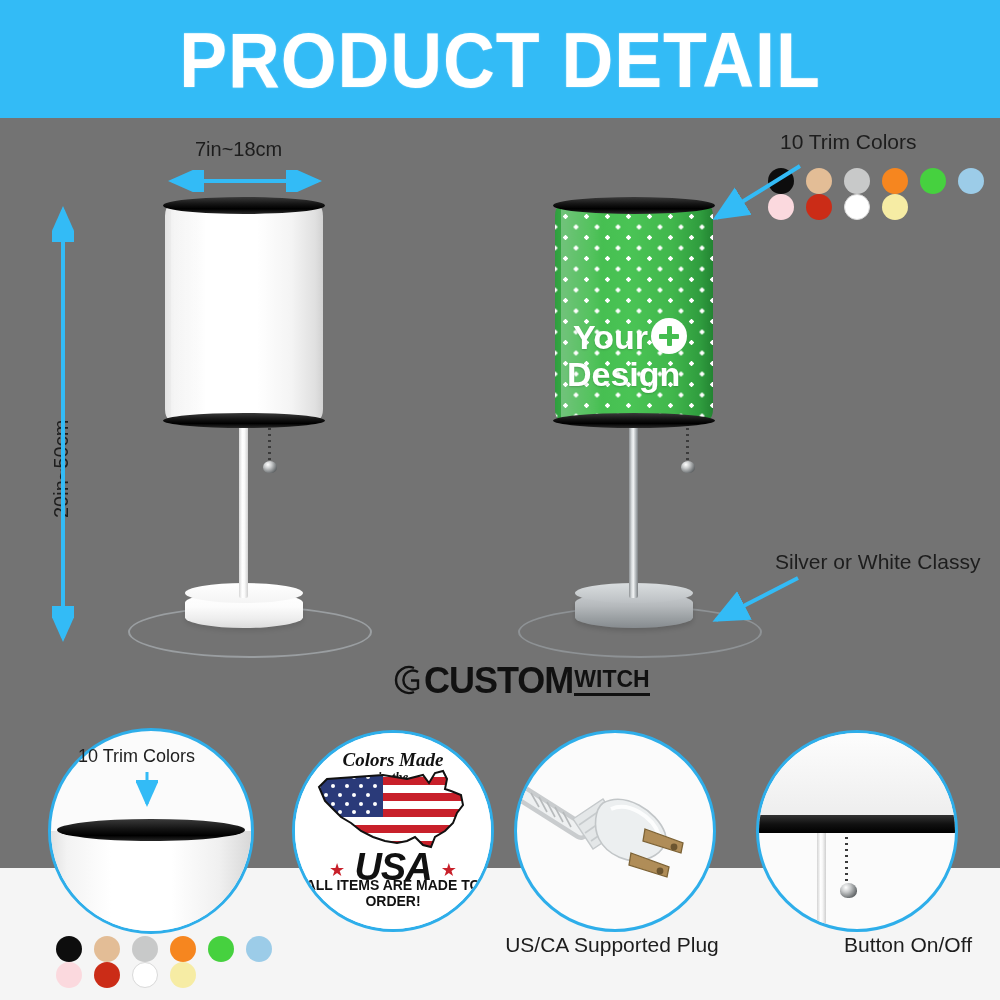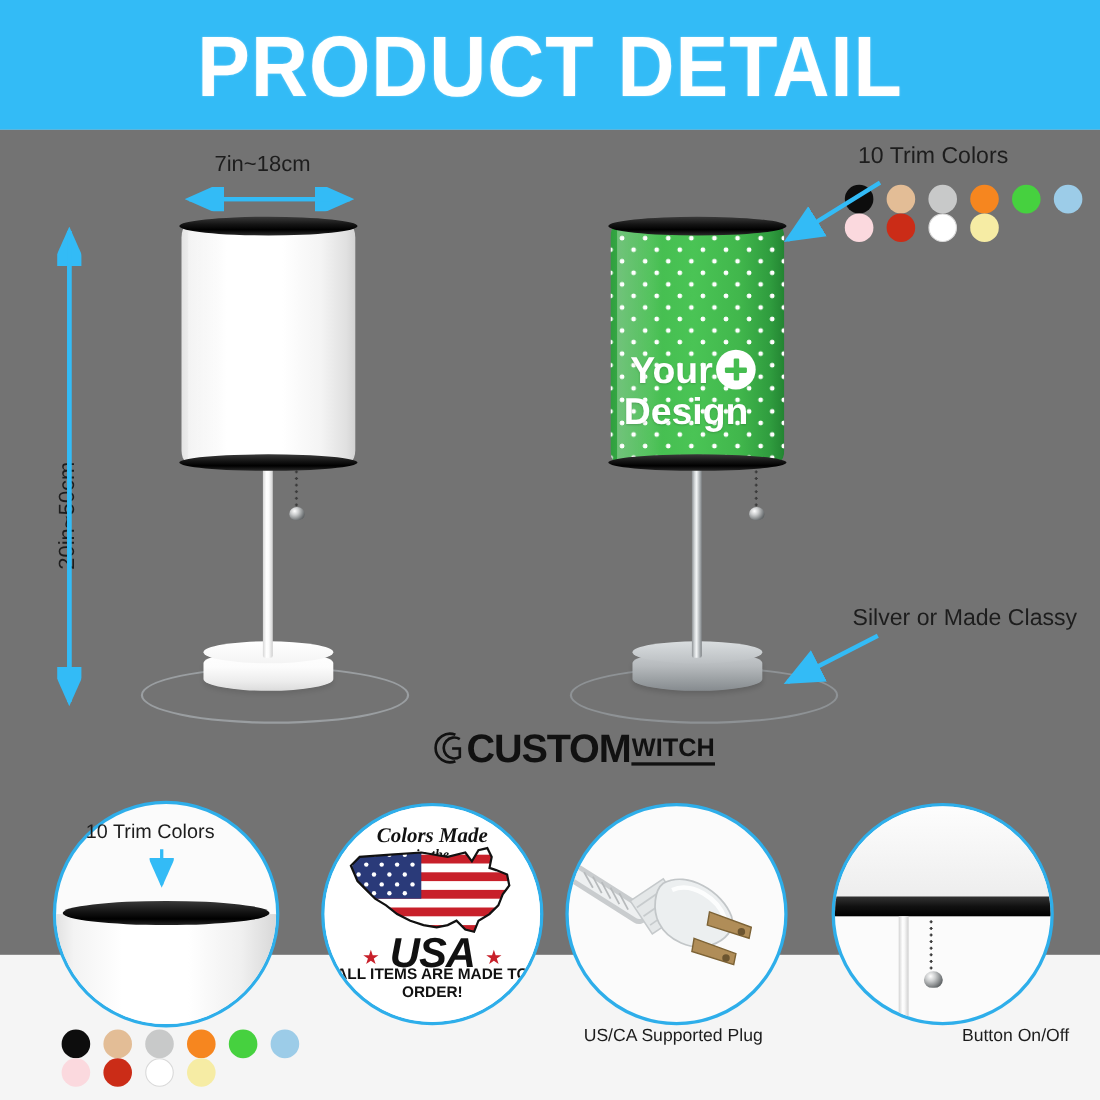--- a/index.html
+++ b/index.html
@@ -388,7 +388,7 @@
     <line x1="100" y1="6" x2="16" y2="58" stroke="#33bbf6" stroke-width="4" marker-end="url(#ahDiag1)"></line>
   </svg>
 
-  <div class="annot" style="left:775px; top:432px; font-size:21px;">Silver or Made Classy</div>
+  <div class="annot" style="left:775px; top:432px; font-size:21px;">Silver or White Classy</div>
   <svg style="position:absolute; left:700px; top:452px;" width="110" height="60">
     <defs>
       <marker id="ahDiag2" markerWidth="9" markerHeight="9" refX="8" refY="4.5" orient="auto">

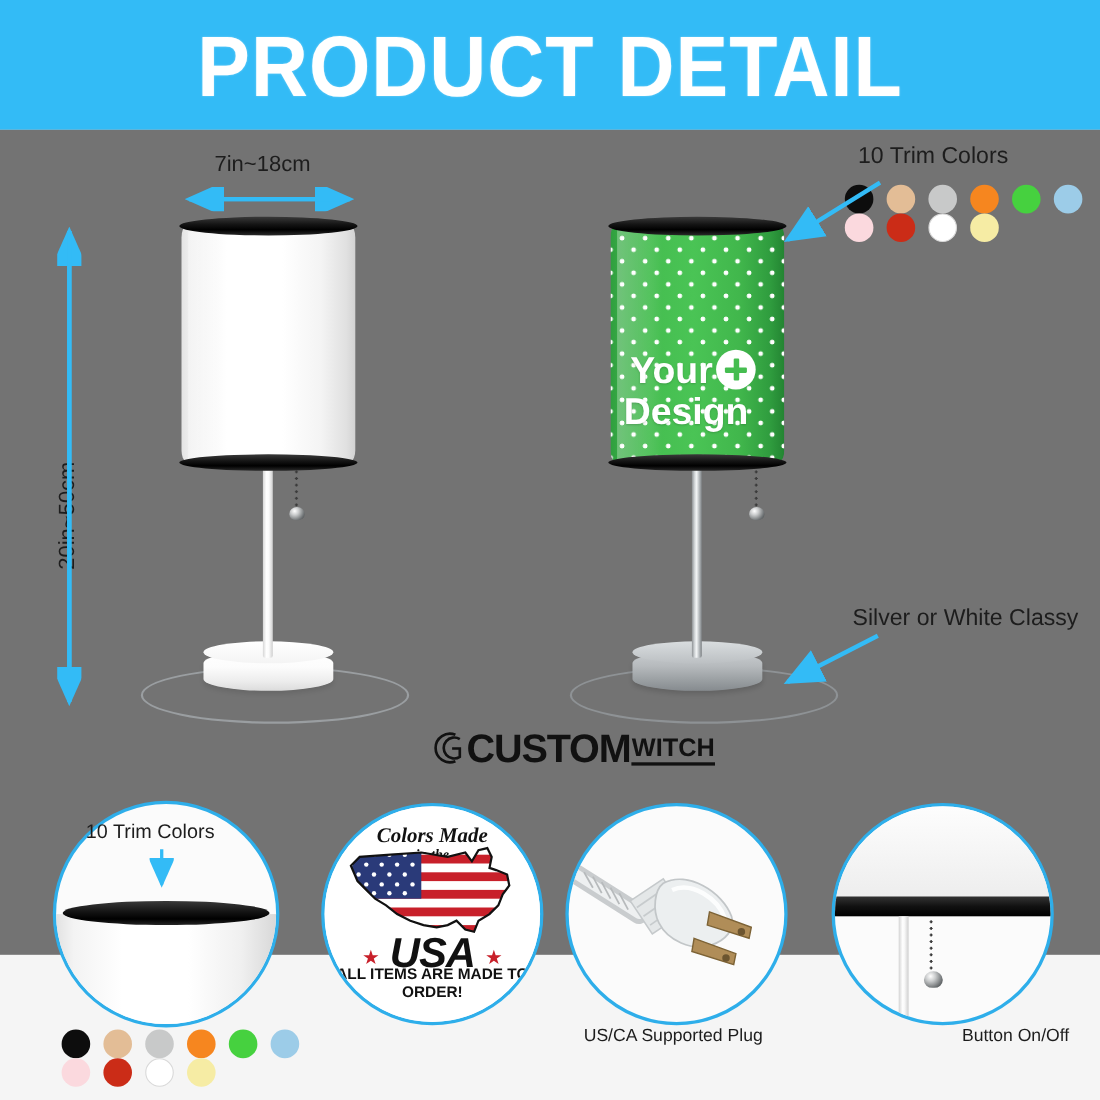--- a/index.html
+++ b/index.html
@@ -212,7 +212,7 @@
     position: absolute;
     text-align: center;
     color: #1d1d1d;
-    font-size: 16px;
+    font-size: 21px;
     white-space: nowrap;
   }
 

